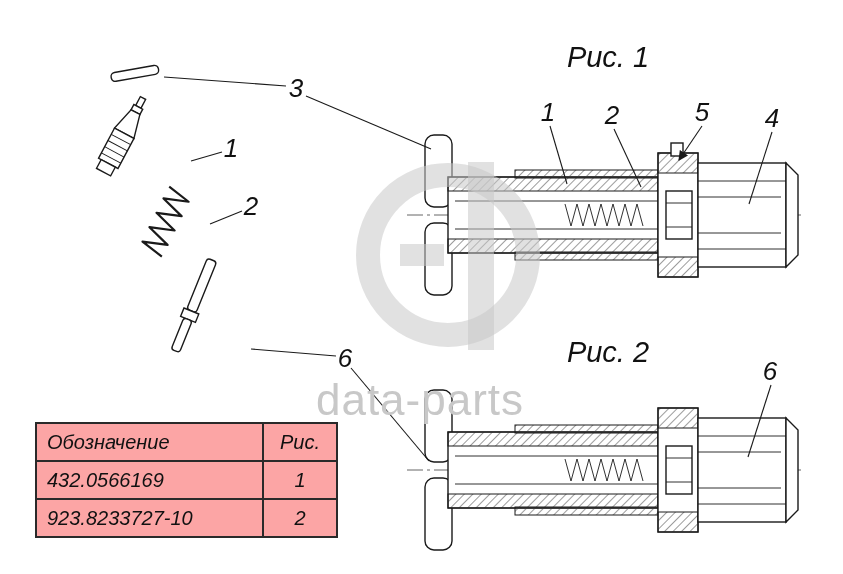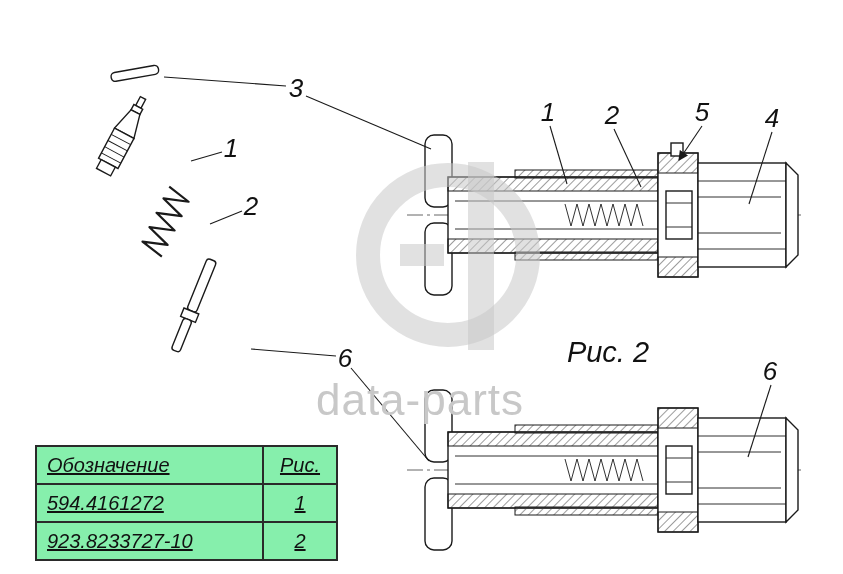--- a/index.html
+++ b/index.html
@@ -145,6 +145,7 @@
     </g>
   </svg>
 
+  <div class="figlabel" style="left:608px; top:57px;">Рис. 1</div>
   <div class="figlabel" style="left:608px; top:352px;text-align:center;">Рис. 2</div>
 
   <div class="callout" style="left:296px; top:88px;">3</div>

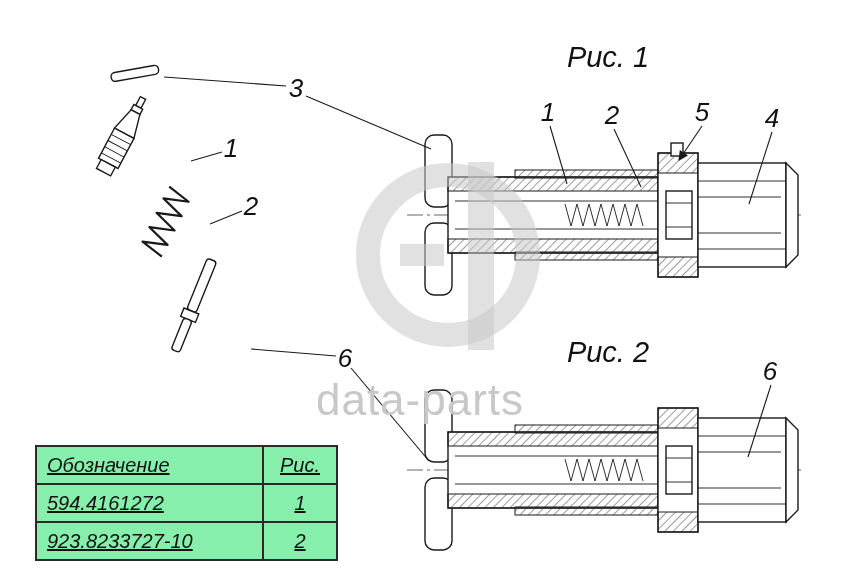--- a/index.html
+++ b/index.html
@@ -29,9 +29,9 @@
     letter-spacing:1px; pointer-events:none; white-space:nowrap;
   }
   table.parts-table {
-    position:absolute; left:35px; top:445px;
-    border-collapse:collapse; background:#86efac;
-    font:italic 20px "Liberation Sans", sans-serif; color:#111;text-decoration:underline;
+    position:absolute; left:35px; top:422px;
+    border-collapse:collapse; background:#fca5a5;
+    font:italic 20px "Liberation Sans", sans-serif; color:#111;
   }
   table.parts-table th, table.parts-table td {
     border:2px solid #2a2a2a; padding:5px 10px; height:26px;

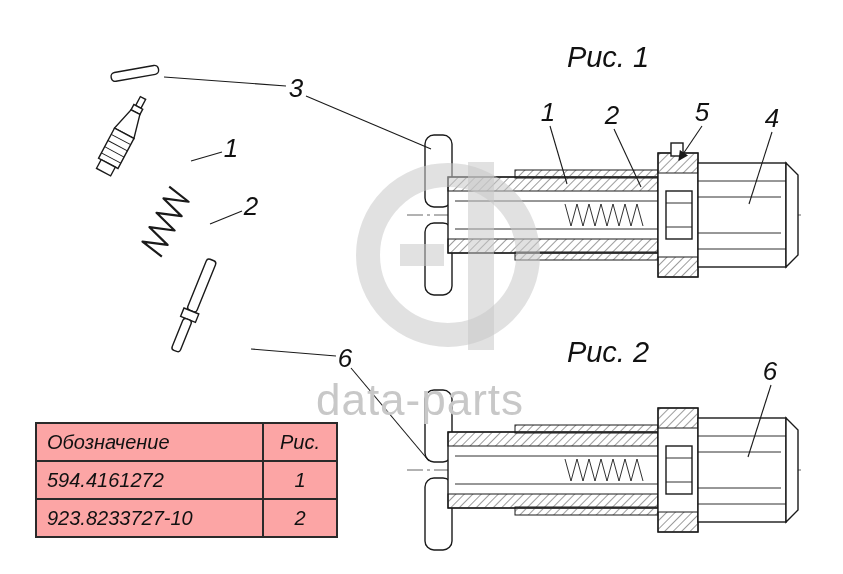--- a/index.html
+++ b/index.html
@@ -169,7 +169,7 @@
     </thead>
     <tbody>
       <tr>
-        <td>594.4161272</td>
+        <td>432.0566169</td>
         <td>1</td>
       </tr>
       <tr>

